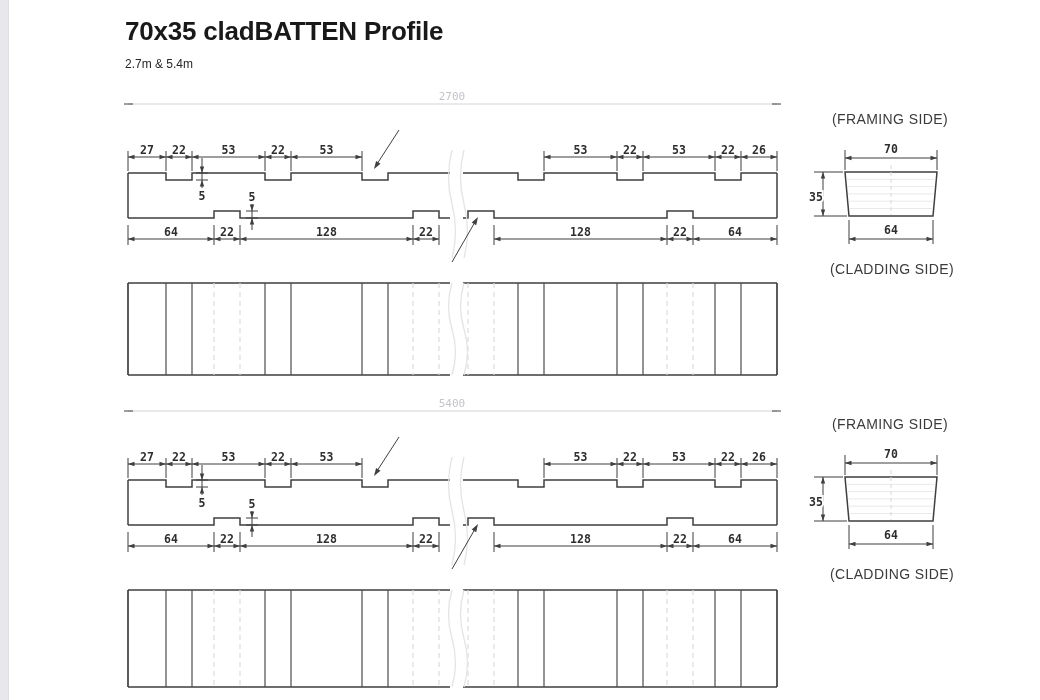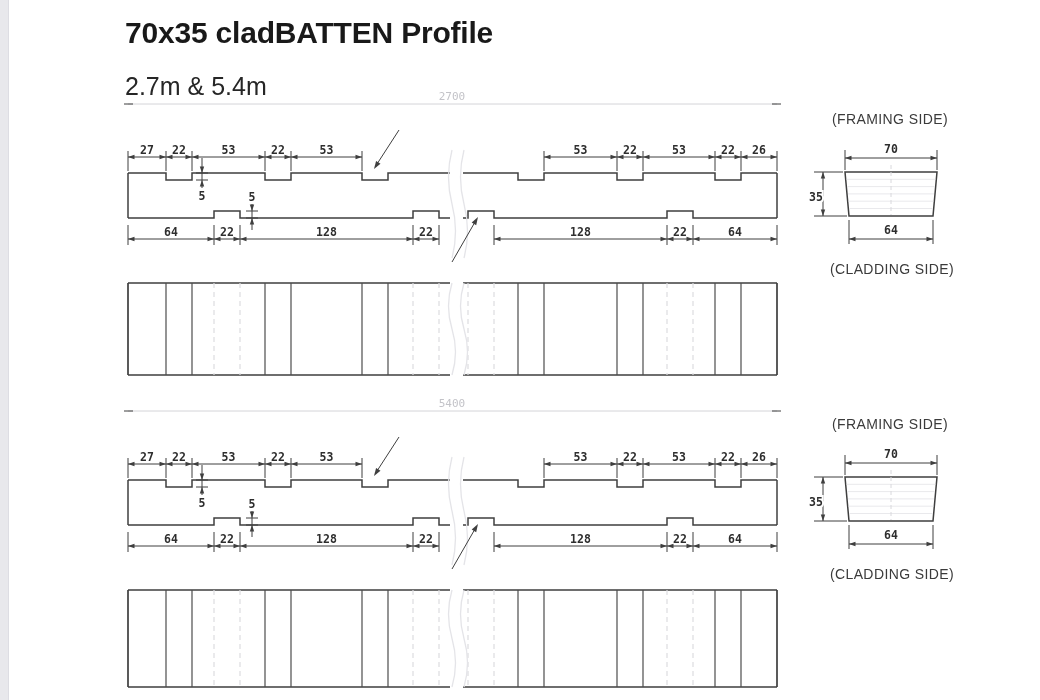--- a/index.html
+++ b/index.html
@@ -7,7 +7,7 @@
        font-family:"Liberation Sans", sans-serif;}
   .gutter{position:absolute;left:0;top:0;width:8px;height:700px;
           background:#e8e8ec;border-right:1px solid #dddde3;}
-  .title{position:absolute;left:125px;top:16px;font-size:30px;font-weight:700;
+  .title{position:absolute;left:125px;top:16px;font-size:26px;font-weight:700;
          color:#191919;letter-spacing:-0.2px;}
   .subtitle{position:absolute;left:125px;top:72px;font-size:25px;font-weight:400;
             color:#262626;}

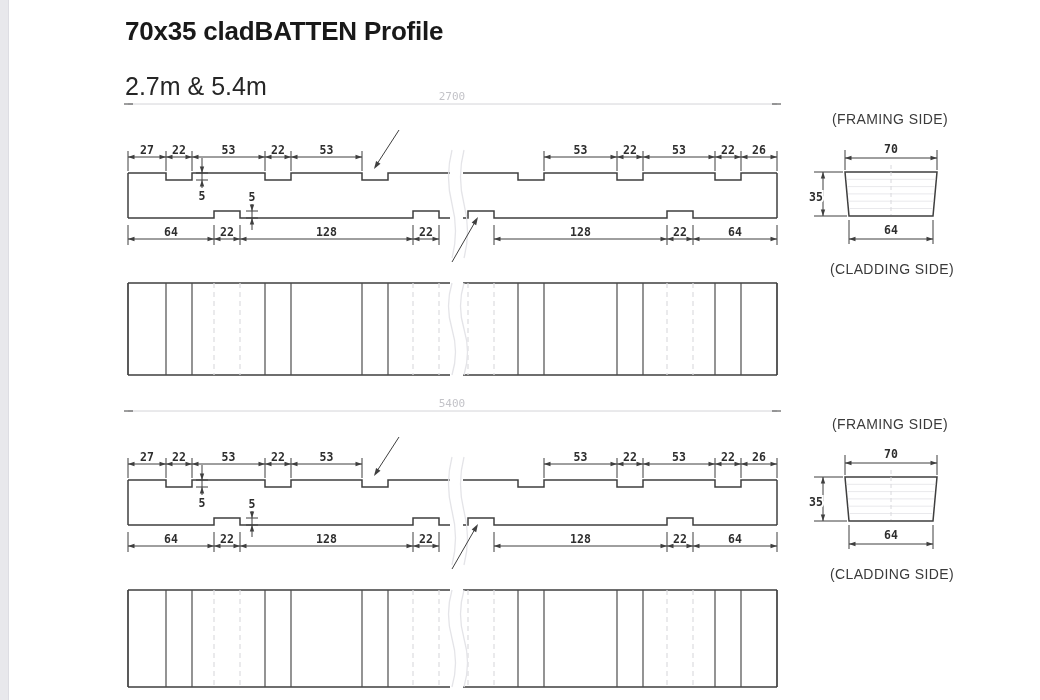--- a/index.html
+++ b/index.html
@@ -9,7 +9,7 @@
           background:#e8e8ec;border-right:1px solid #dddde3;}
   .title{position:absolute;left:125px;top:16px;font-size:26px;font-weight:700;
          color:#191919;letter-spacing:-0.2px;}
-  .subtitle{position:absolute;left:125px;top:72px;font-size:25px;font-weight:400;
+  .subtitle{position:absolute;left:125px;top:57px;font-size:12px;font-weight:400;
             color:#262626;}
   svg{position:absolute;left:0;top:0;}
   .pl{stroke:#3f3f3f;stroke-width:1.5;fill:none;stroke-linejoin:miter;}

